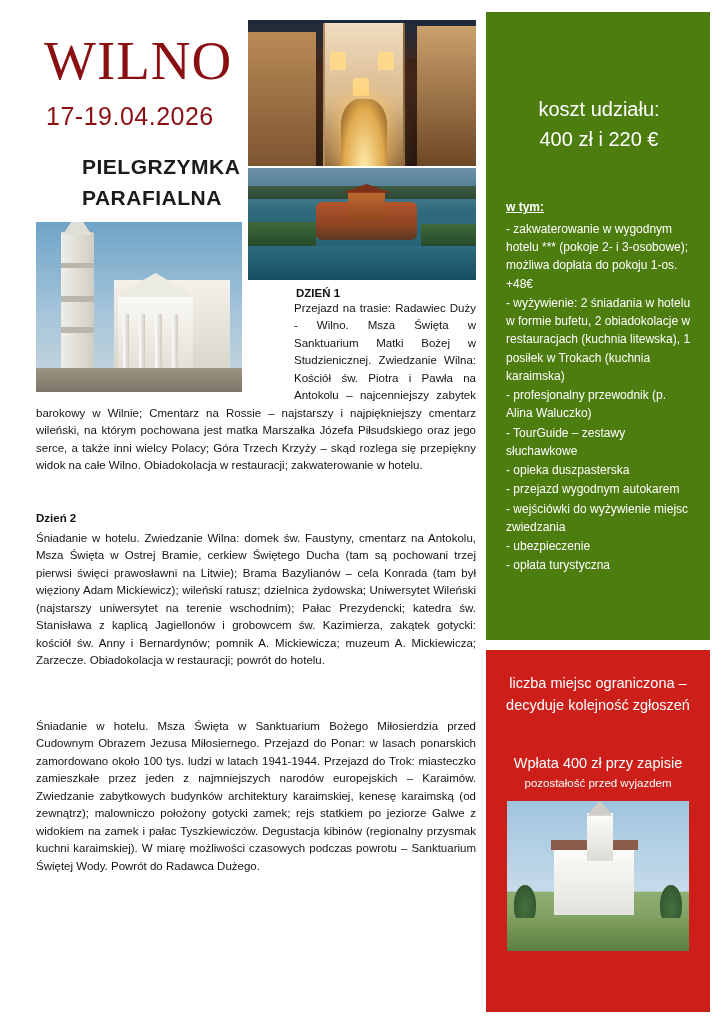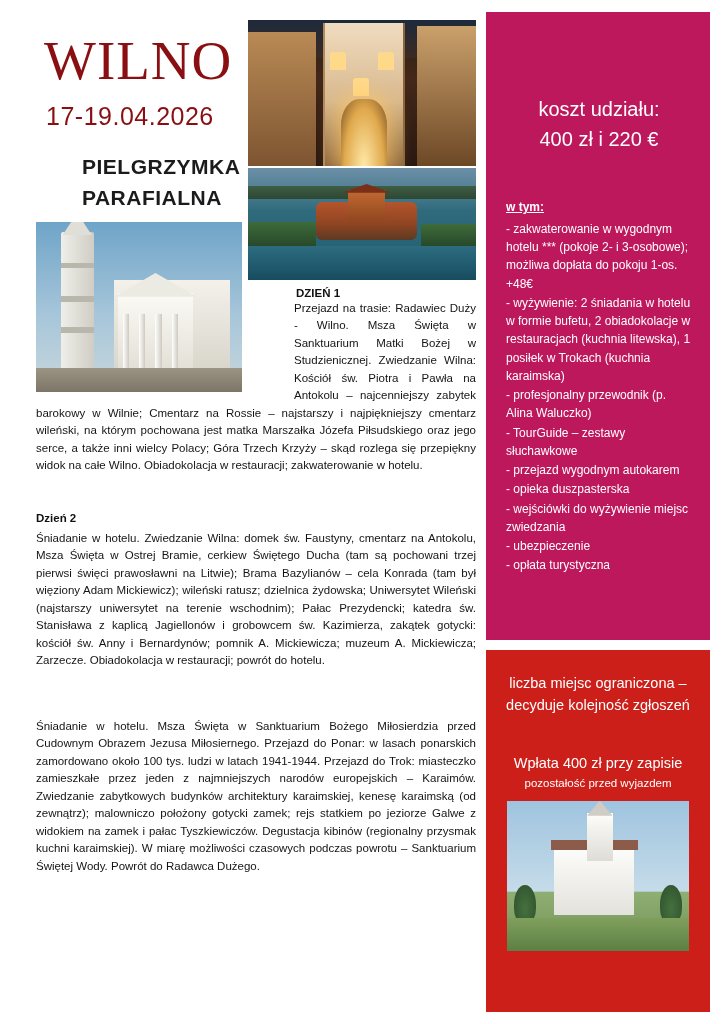--- a/index.html
+++ b/index.html
@@ -259,7 +259,7 @@
     position: absolute;
     left: 486px; top: 12px;
     width: 224px; height: 628px;
-    background: #be185d;
+    background: #4d7c0f;
     color: #ffffff;
     padding: 22px 18px 14px 20px;
   }

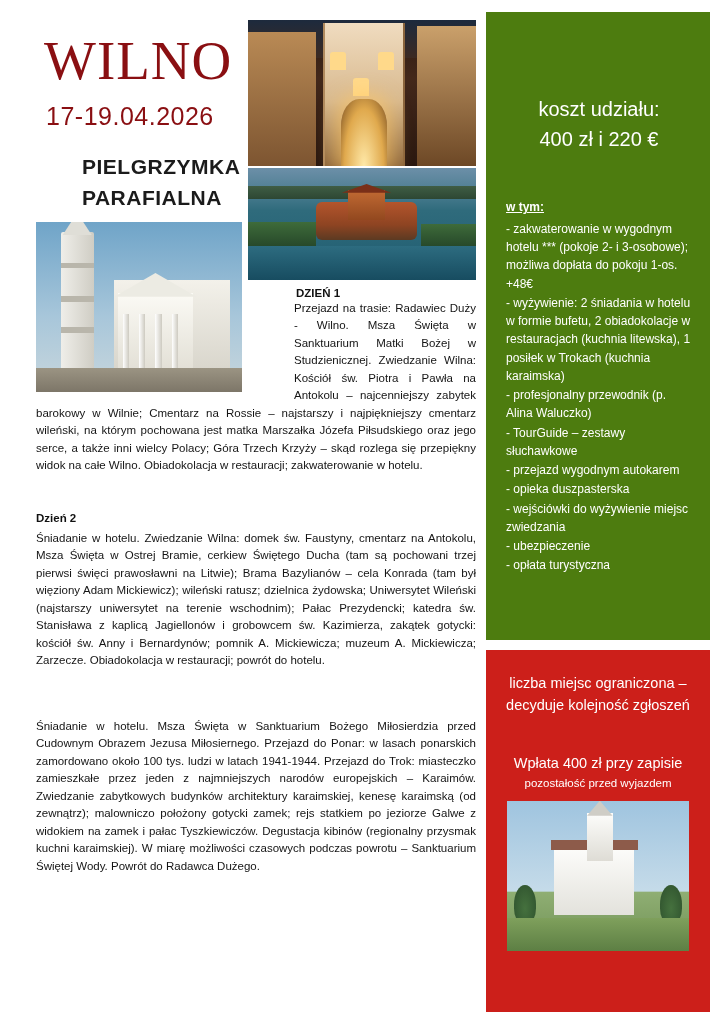--- a/index.html
+++ b/index.html
@@ -399,8 +399,8 @@
       <li>- wyżywienie: 2 śniadania w hotelu  w formie bufetu, 2 obiadokolacje w restauracjach (kuchnia litewska),   1 posiłek w Trokach (kuchnia karaimska)</li>
       <li>- profesjonalny przewodnik (p. Alina Waluczko)</li>
       <li>- TourGuide – zestawy słuchawkowe</li>
+      <li>- opieka duszpasterska</li>
       <li>- przejazd wygodnym autokarem</li>
-      <li>- opieka duszpasterska</li>
       <li>- wejściówki do wyżywienie miejsc zwiedzania</li>
       <li>- ubezpieczenie</li>
       <li>- opłata turystyczna</li>

